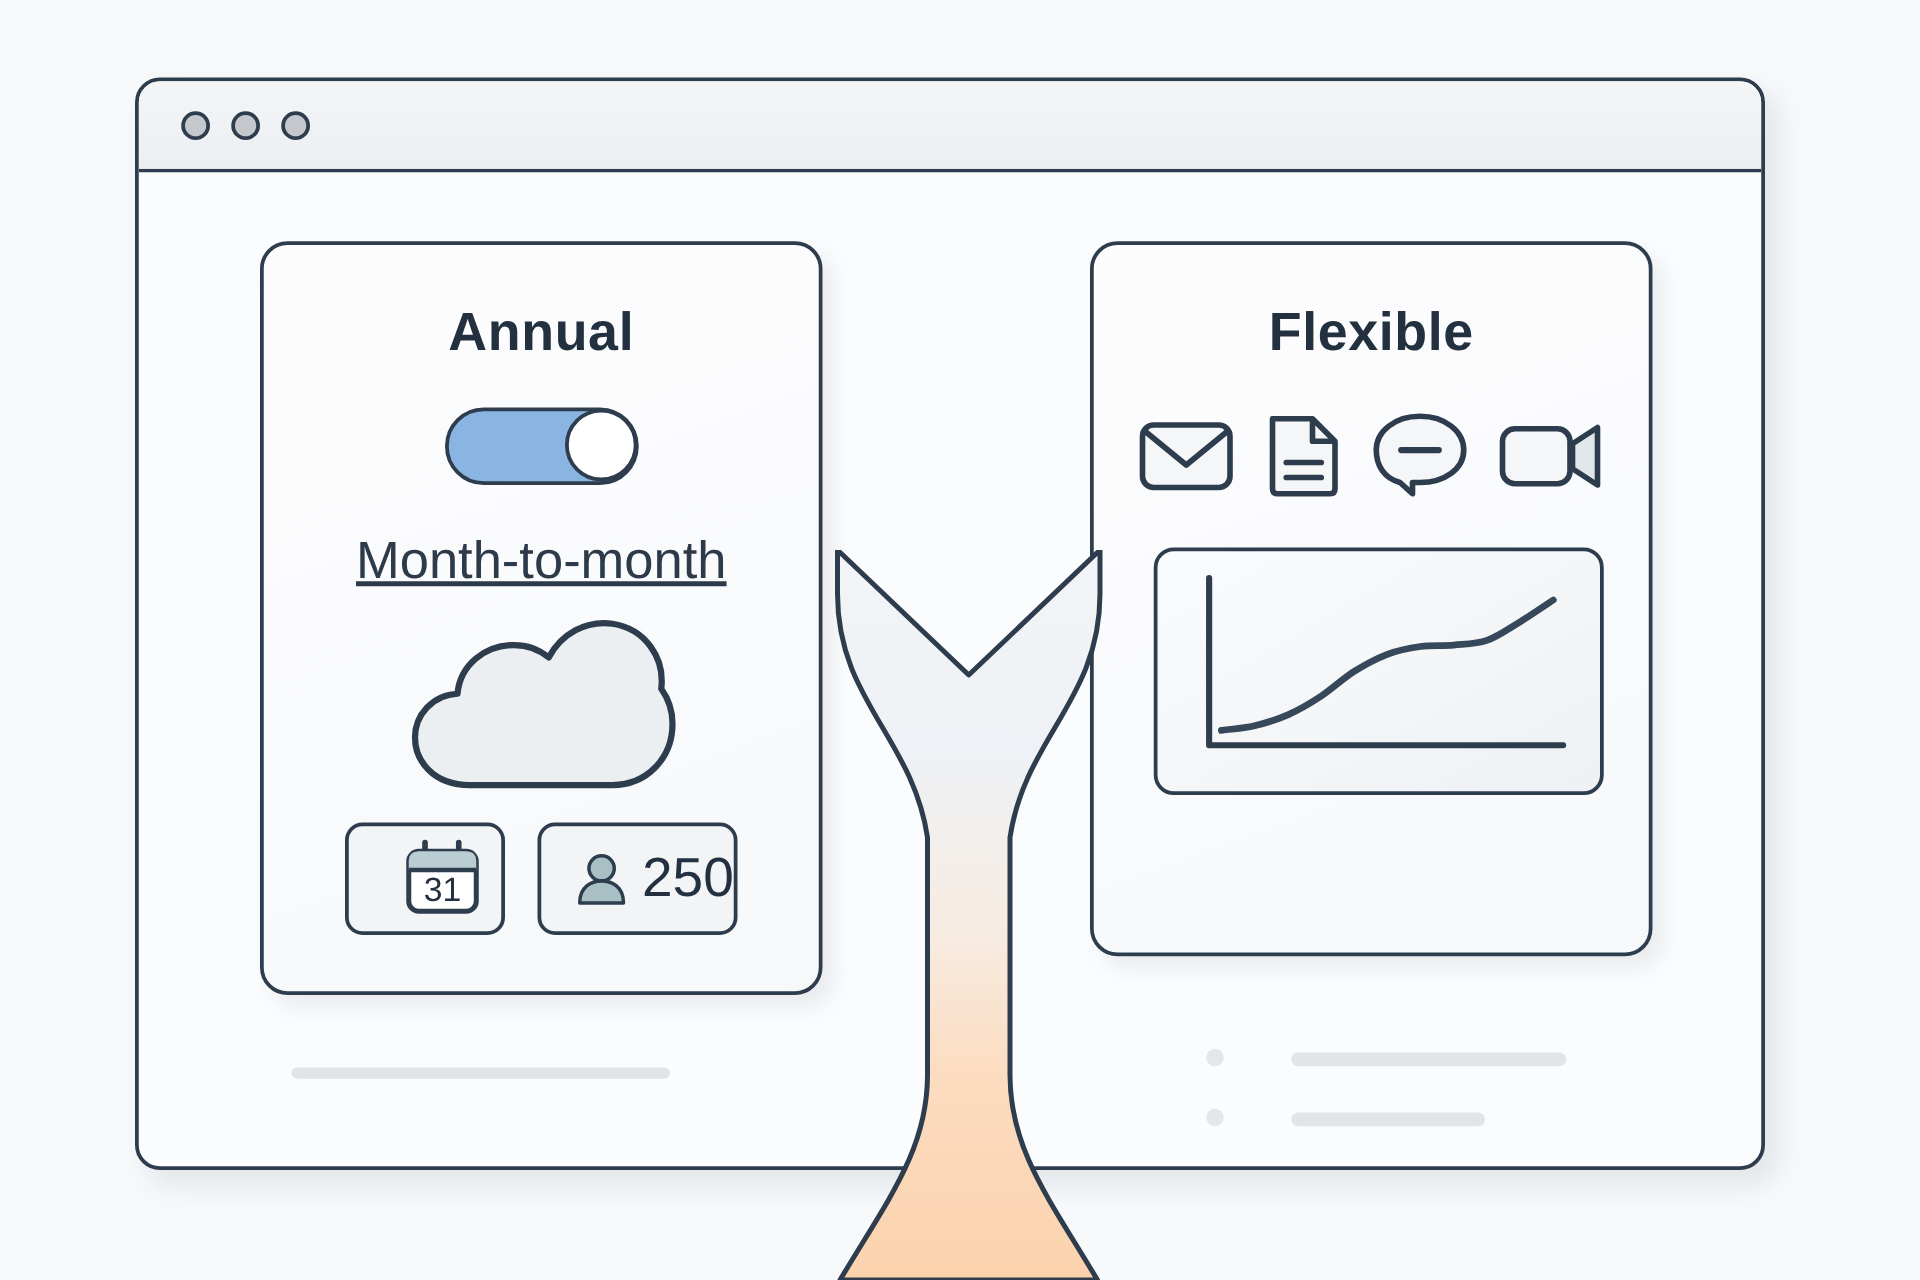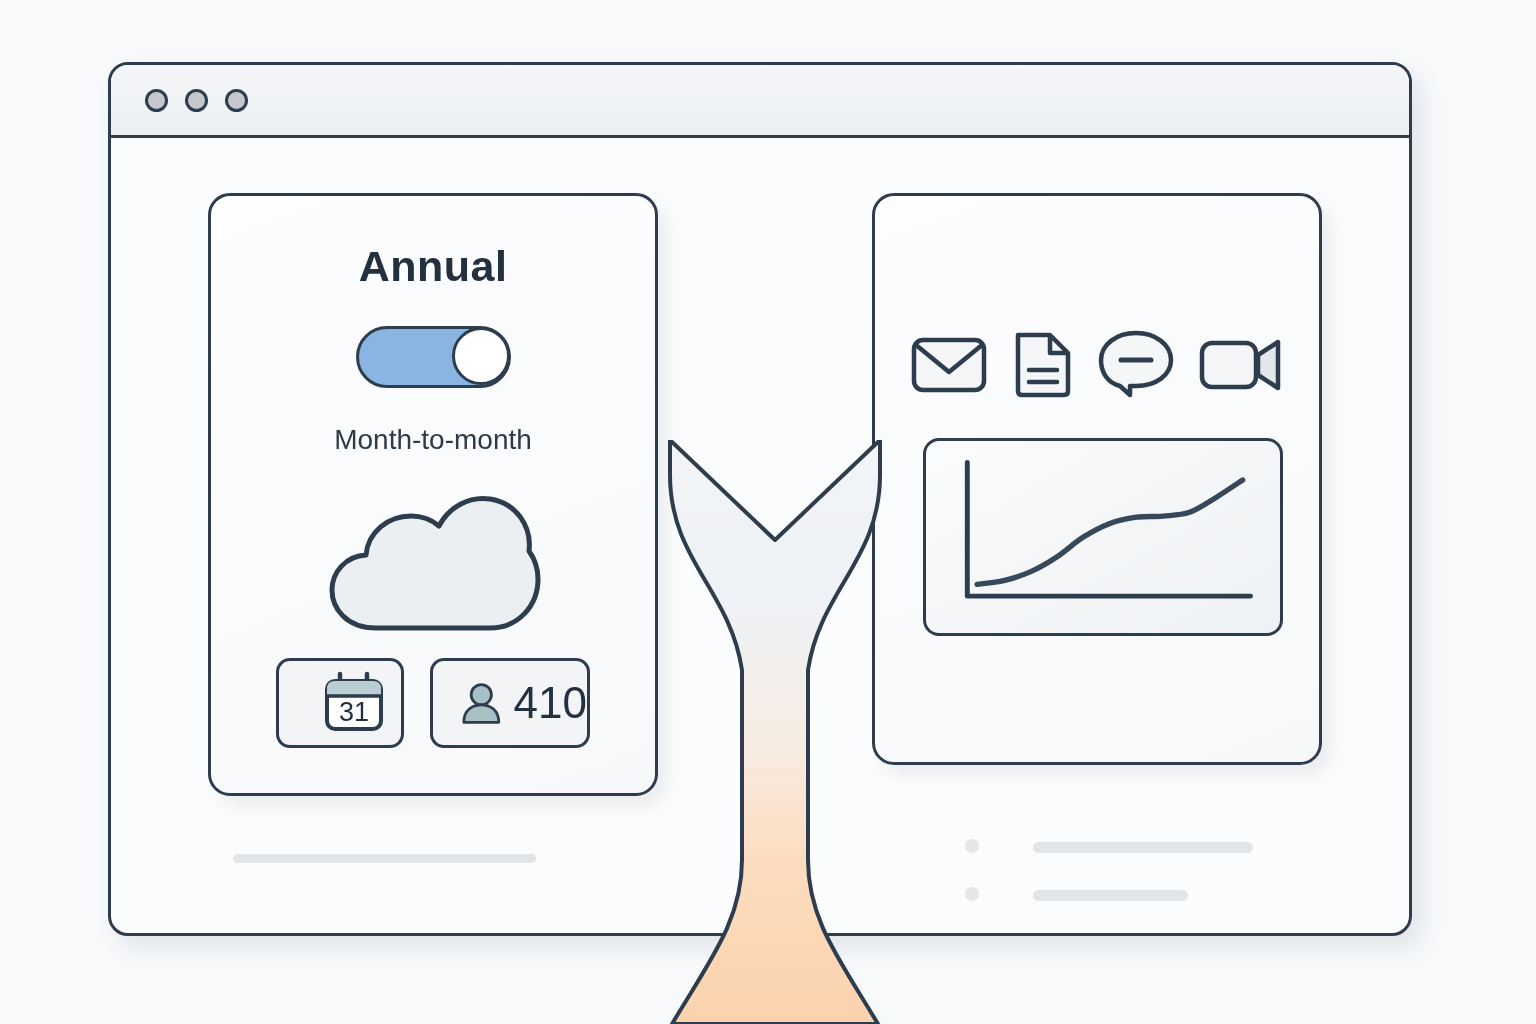--- a/index.html
+++ b/index.html
@@ -300,6 +300,7 @@
 
     <div class="card" id="card-flexible">
 
+      <div class="card-title" id="title-flexible">Flexible</div>
 
       <div id="icon-row">
 

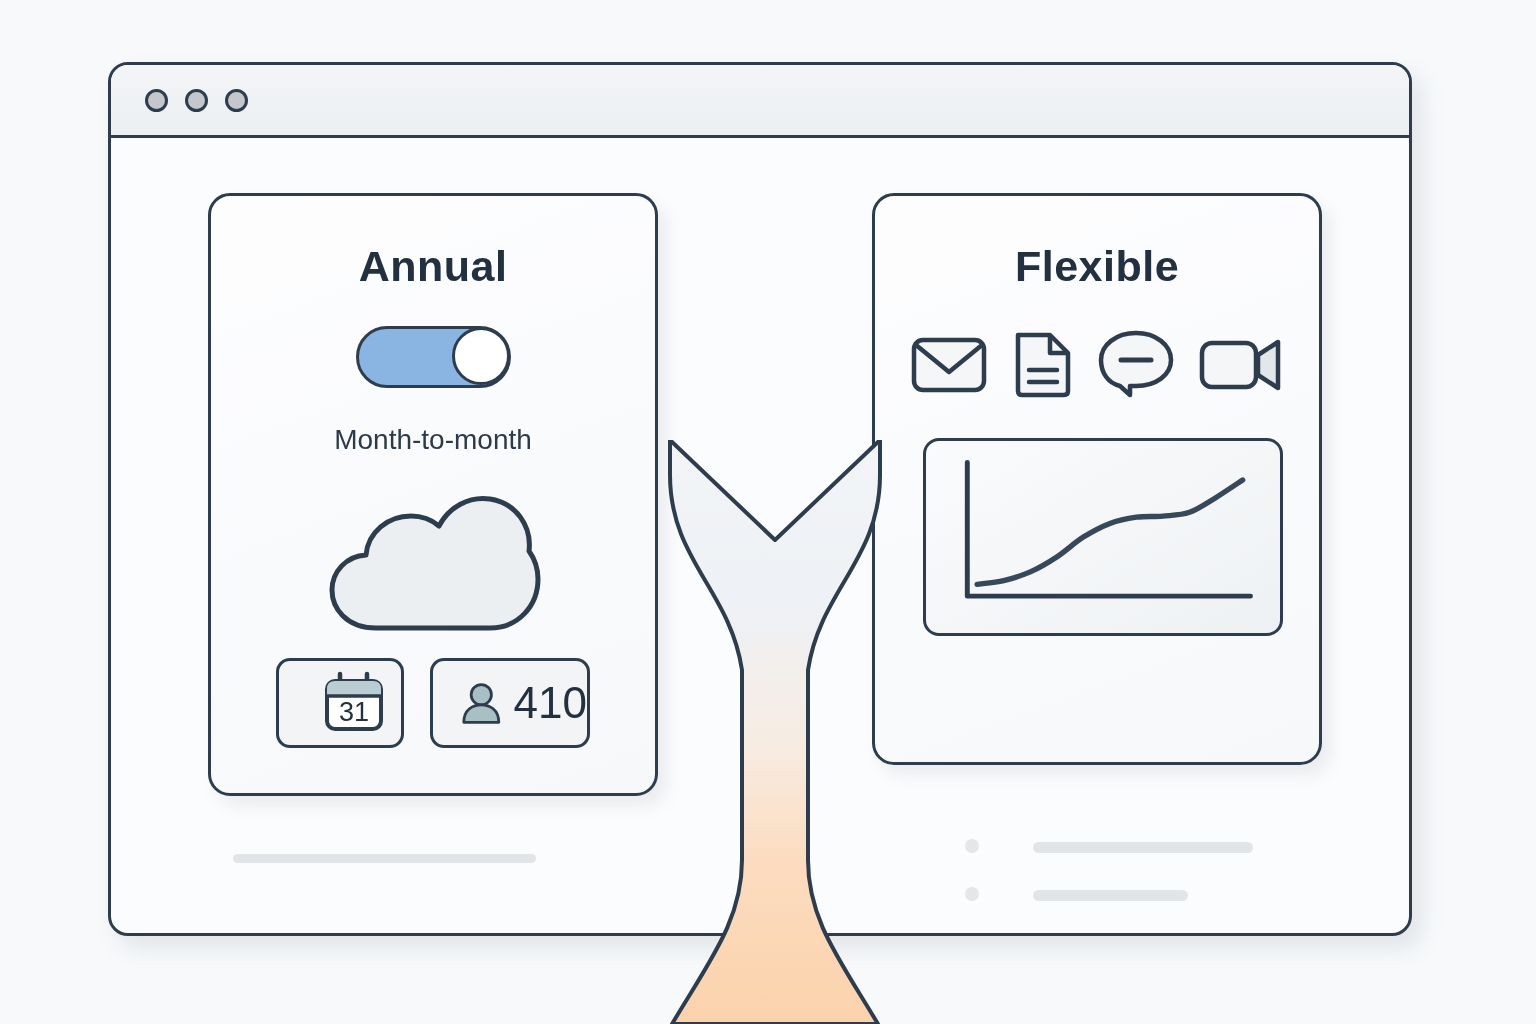--- a/index.html
+++ b/index.html
@@ -123,8 +123,9 @@
     left: 0; right: 0;
     top: 228px;
     text-align: center;
-    font-size: 28px;
+    font-size: 42px;
     color: #2c3a49;
+    text-decoration: underline;
   }
 
   

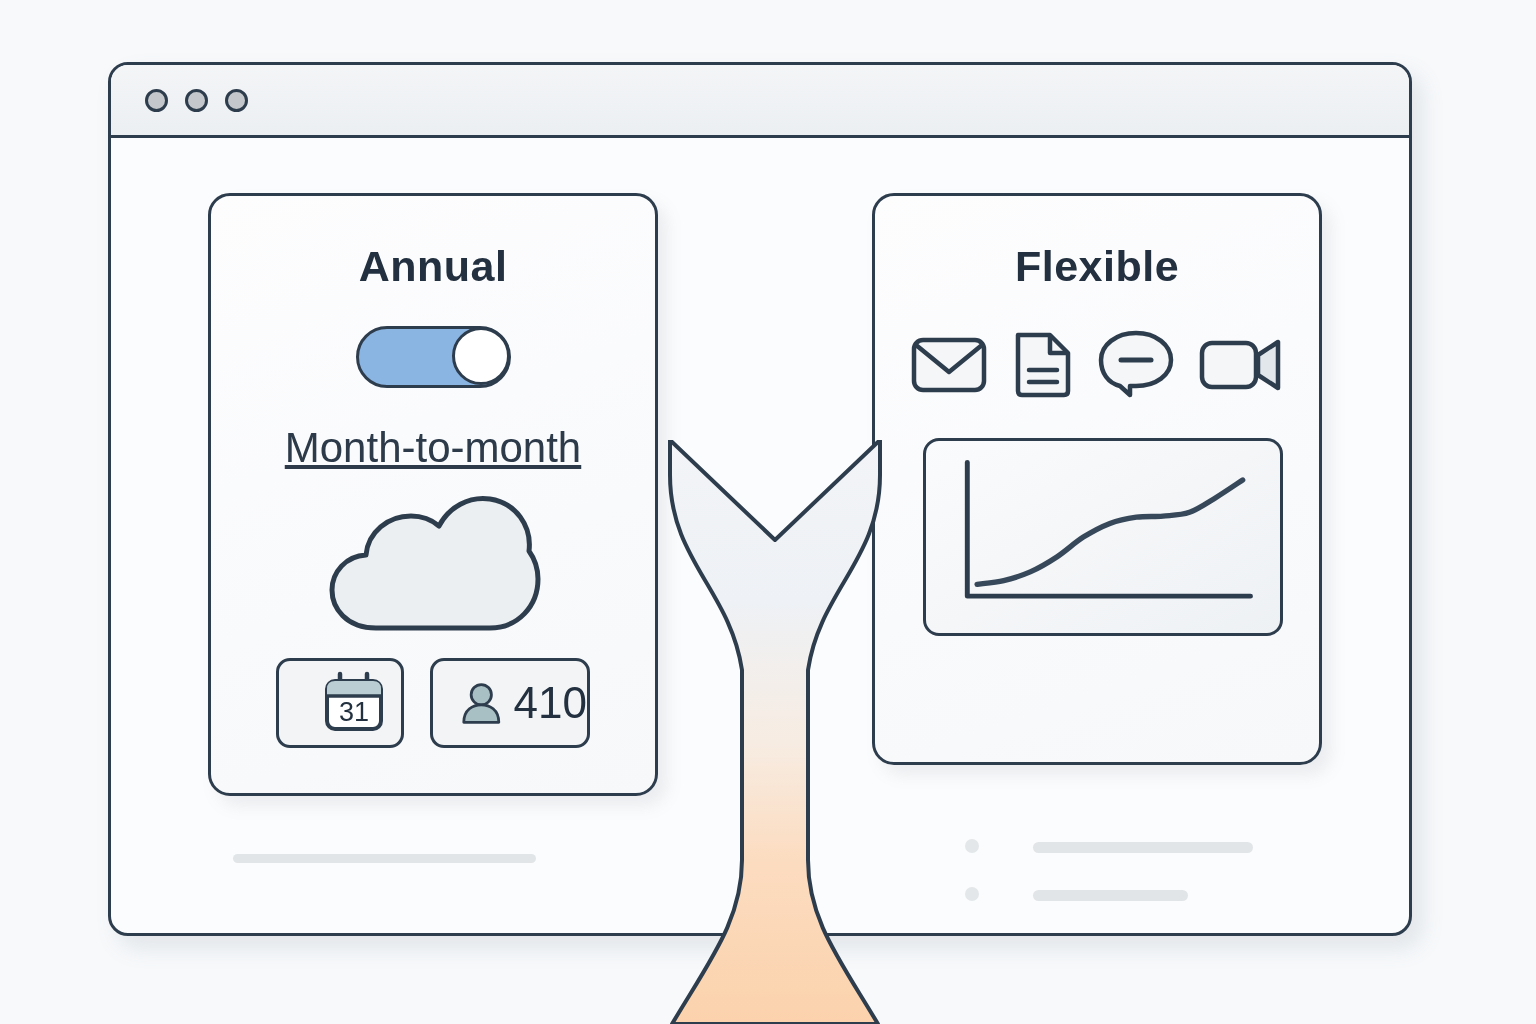--- a/index.html
+++ b/index.html
@@ -293,7 +293,7 @@
             <circle cx="22" cy="16" r="11" fill="#a8bfc4" stroke="#2e3d4d" stroke-width="3"></circle>
             <path d="M3 46 C3 32 13 27 22 27 C31 27 41 32 41 46 Z" fill="#a8bfc4" stroke="#2e3d4d" stroke-width="3" stroke-linejoin="round"></path>
           </svg>
-          <span class="chip-value">410</span>
+          <span class="chip-value">250</span>
         </div>
 
       </div>

